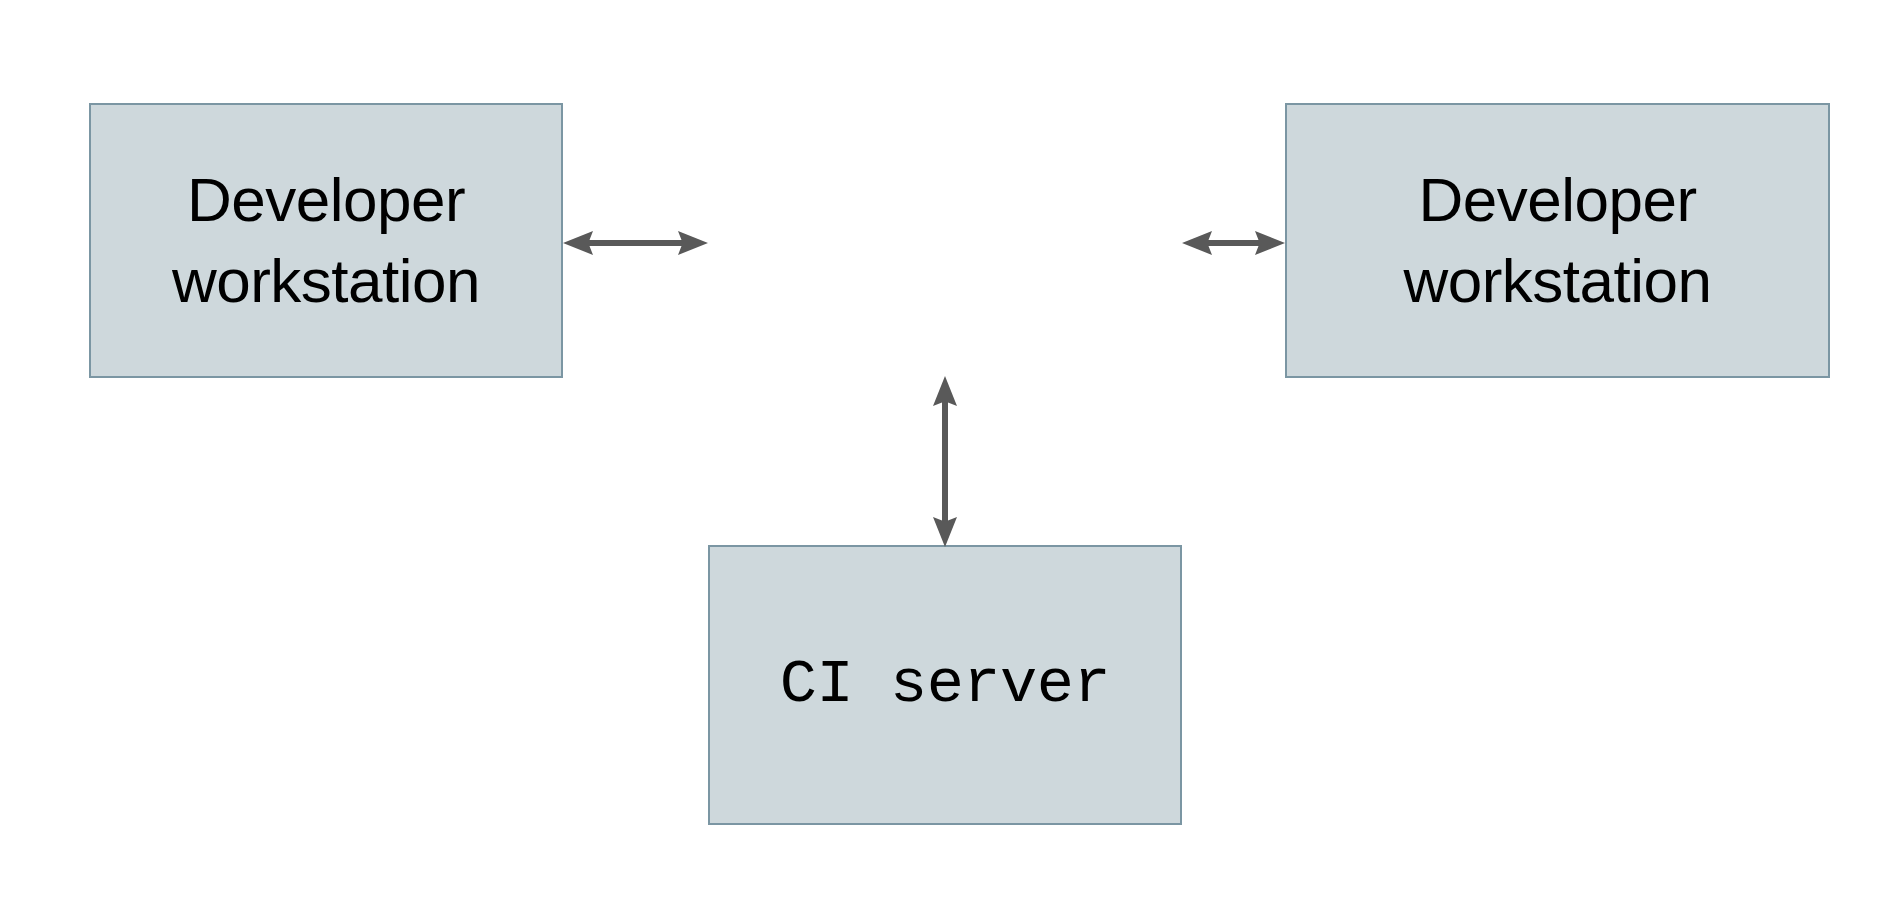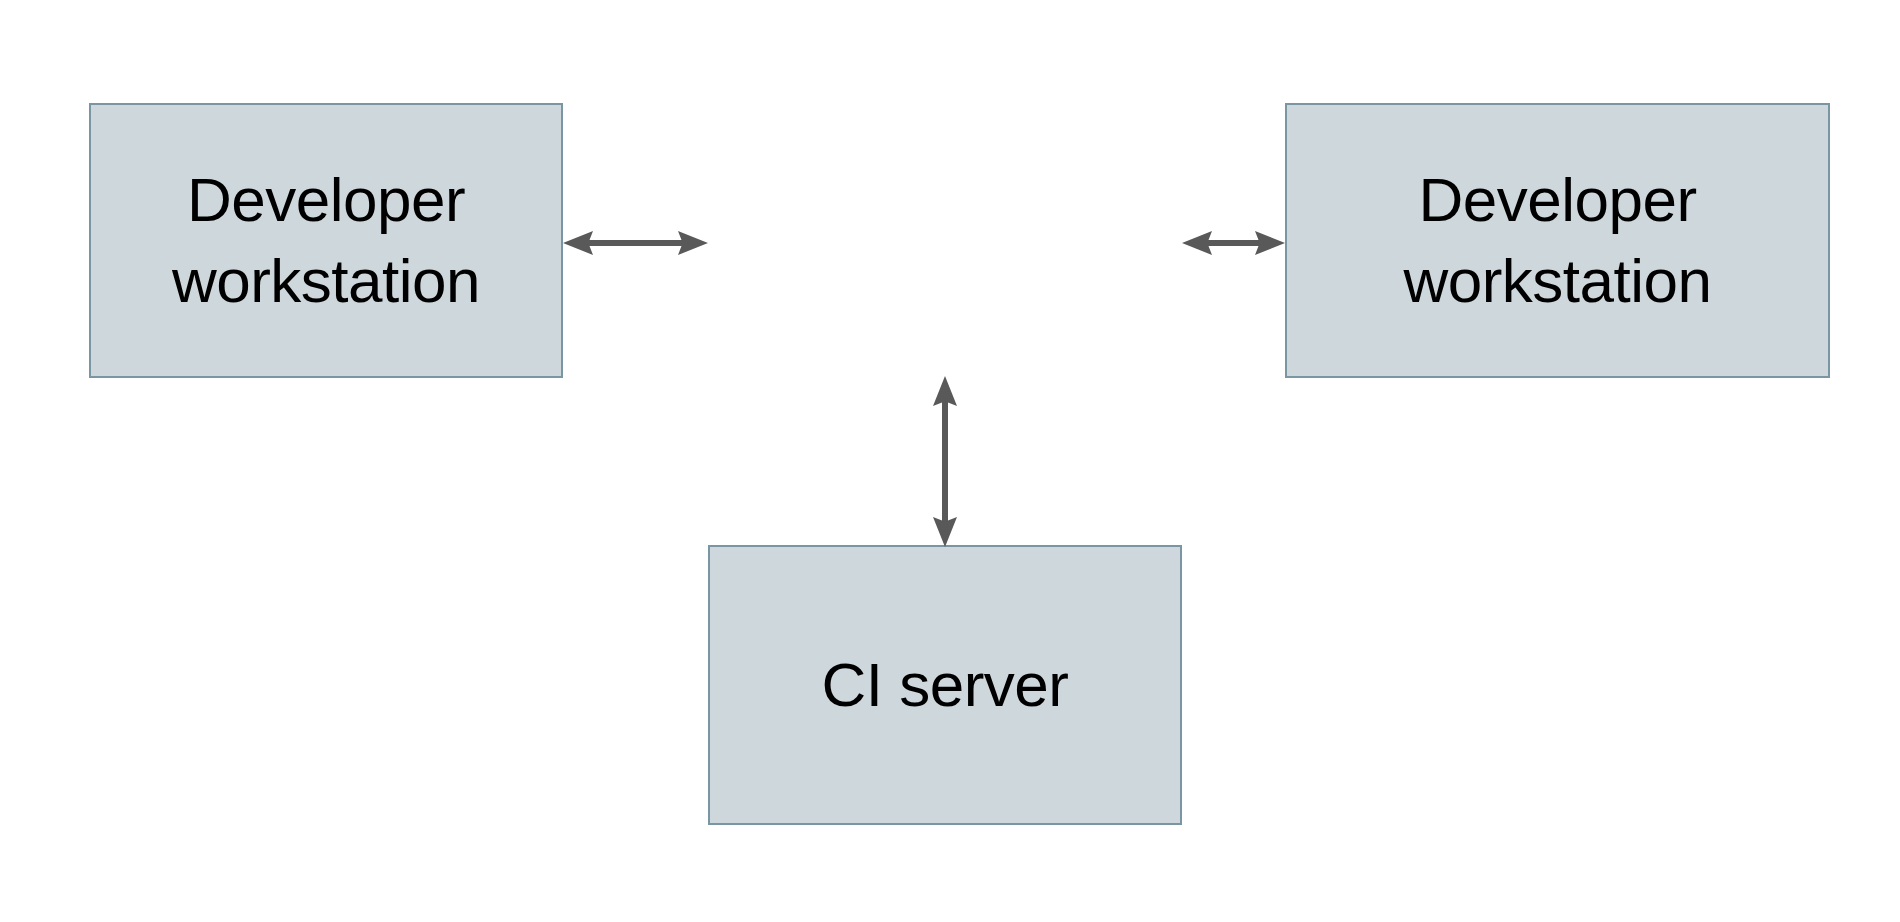--- a/index.html
+++ b/index.html
@@ -48,7 +48,7 @@
   #node-dev-left   { left: 89px;   top: 103px; width: 474px; height: 275px; }
   #node-cache      { left: 708px;  top: 103px; width: 474px; height: 275px; }
   #node-dev-right  { left: 1285px; top: 103px; width: 545px; height: 275px; }
-  #node-ci         { left: 708px;  top: 545px; width: 474px; height: 280px; }
+  #node-ci         { left: 708px;  top: 545px; width: 474px; height: 280px; font-family: Liberation Mono, monospace; }
 
   .edge {
     position: absolute;

